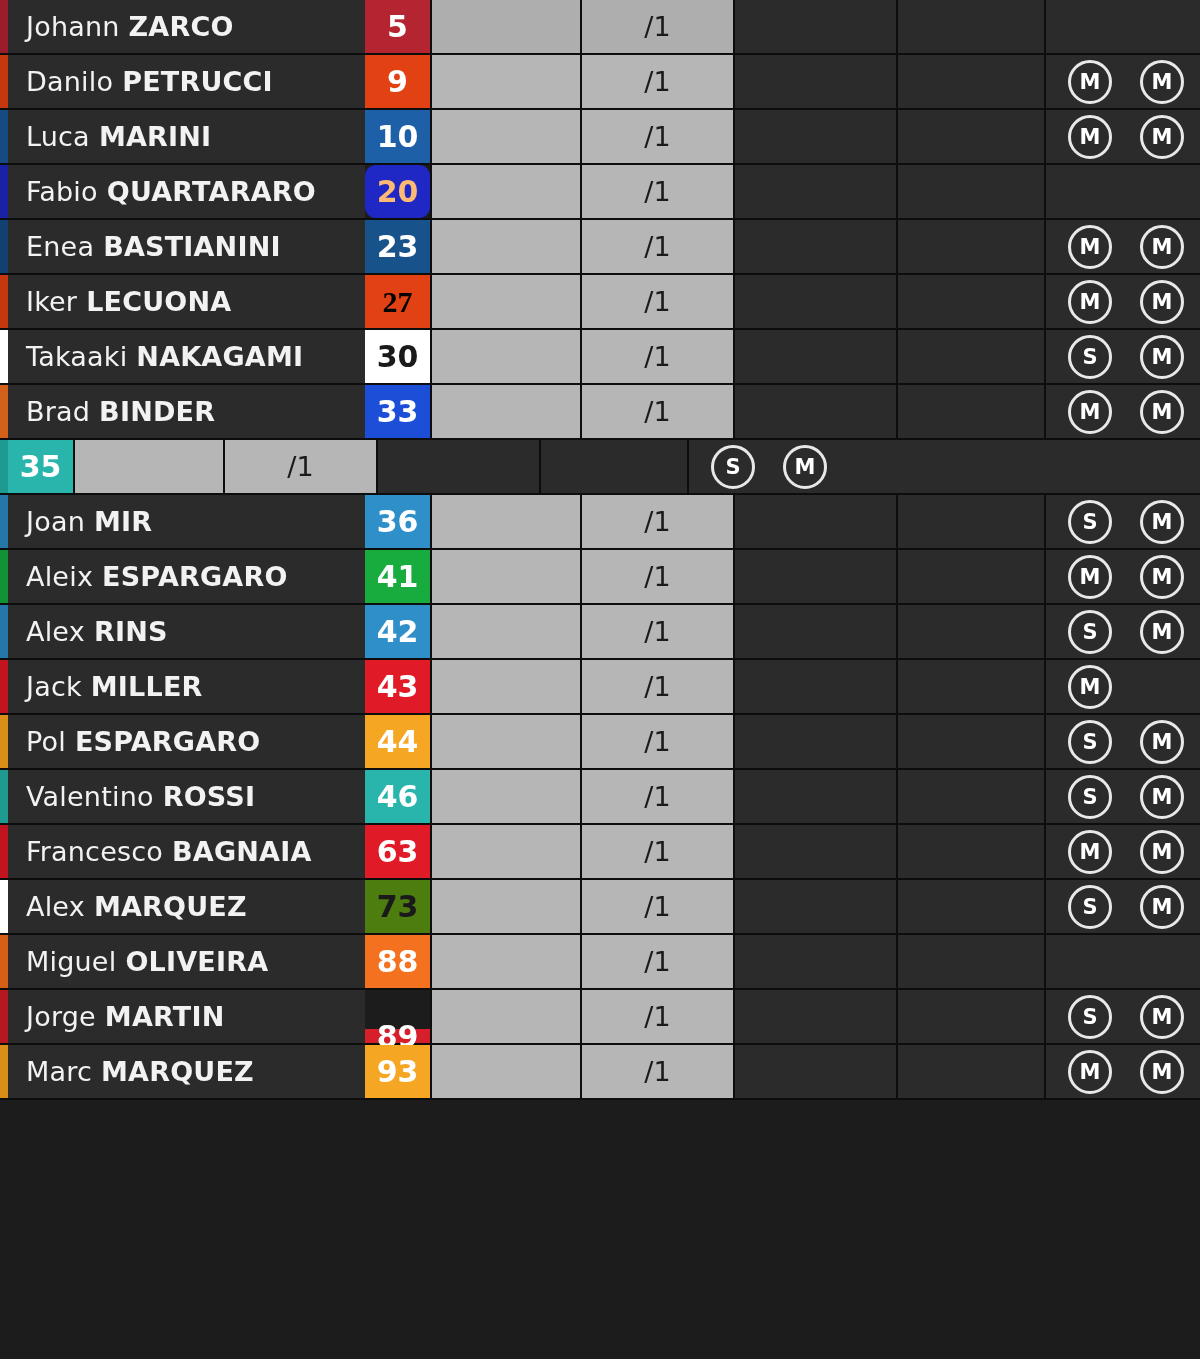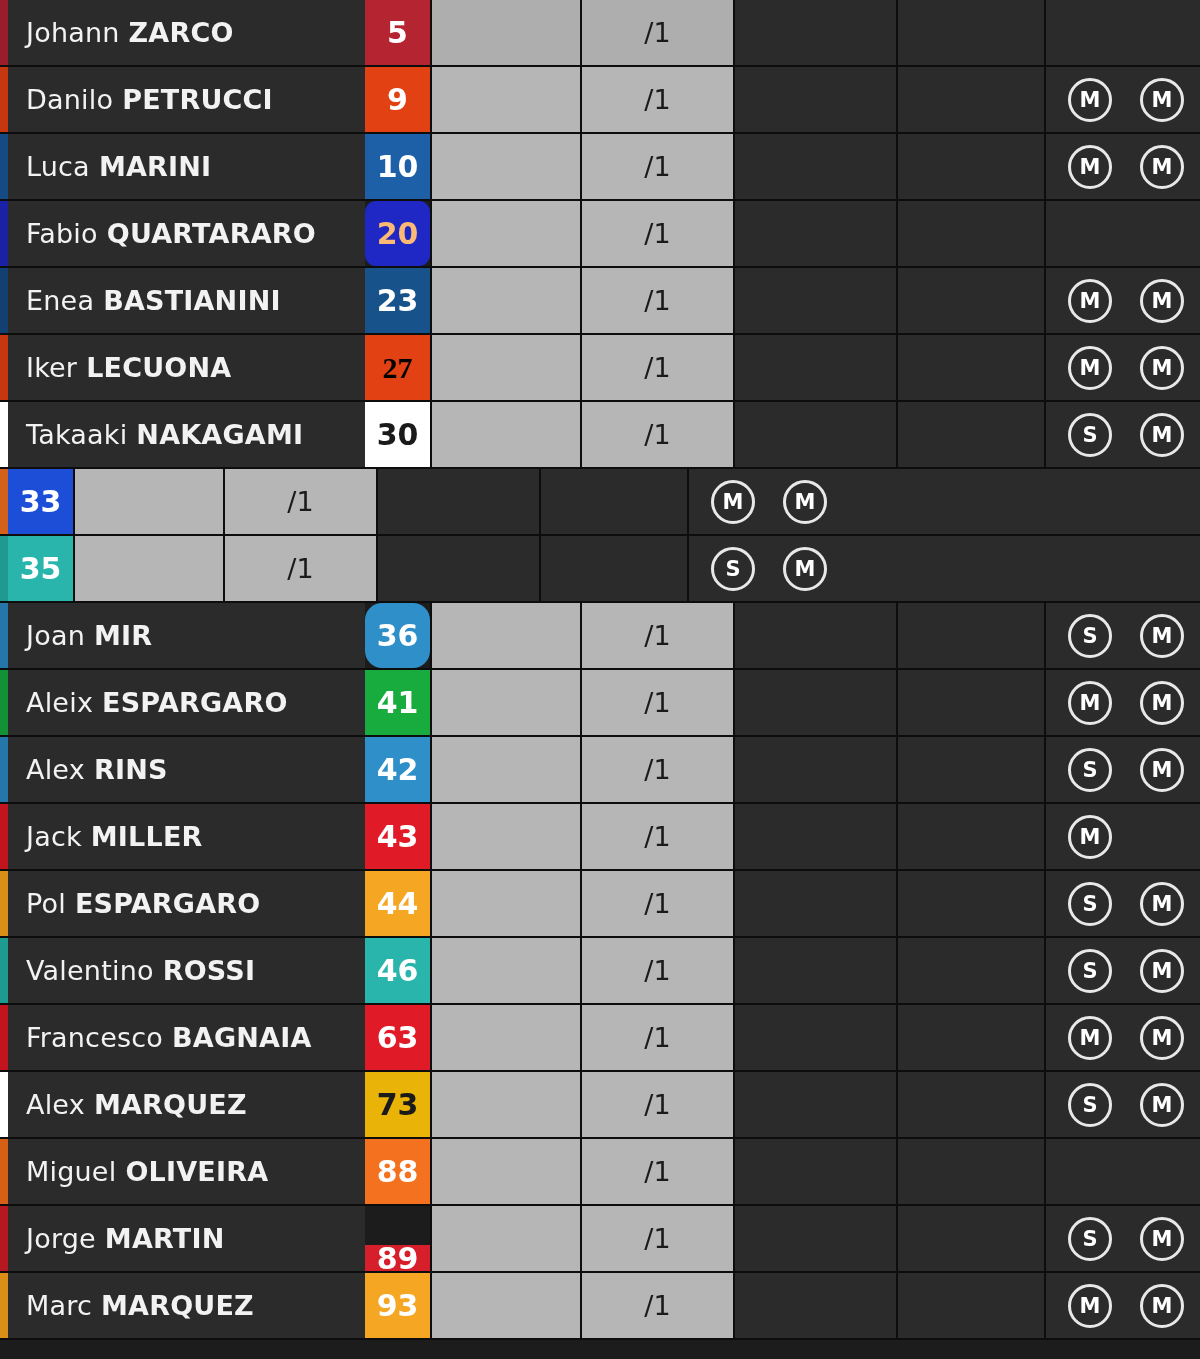--- a/index.html
+++ b/index.html
@@ -19,7 +19,7 @@
   }
   .row {
     display: flex;
-    height: 67px;
+    height: 55px;
     box-sizing: border-box;
     border-bottom: 2px solid #0d0d0d;
     align-items: stretch;

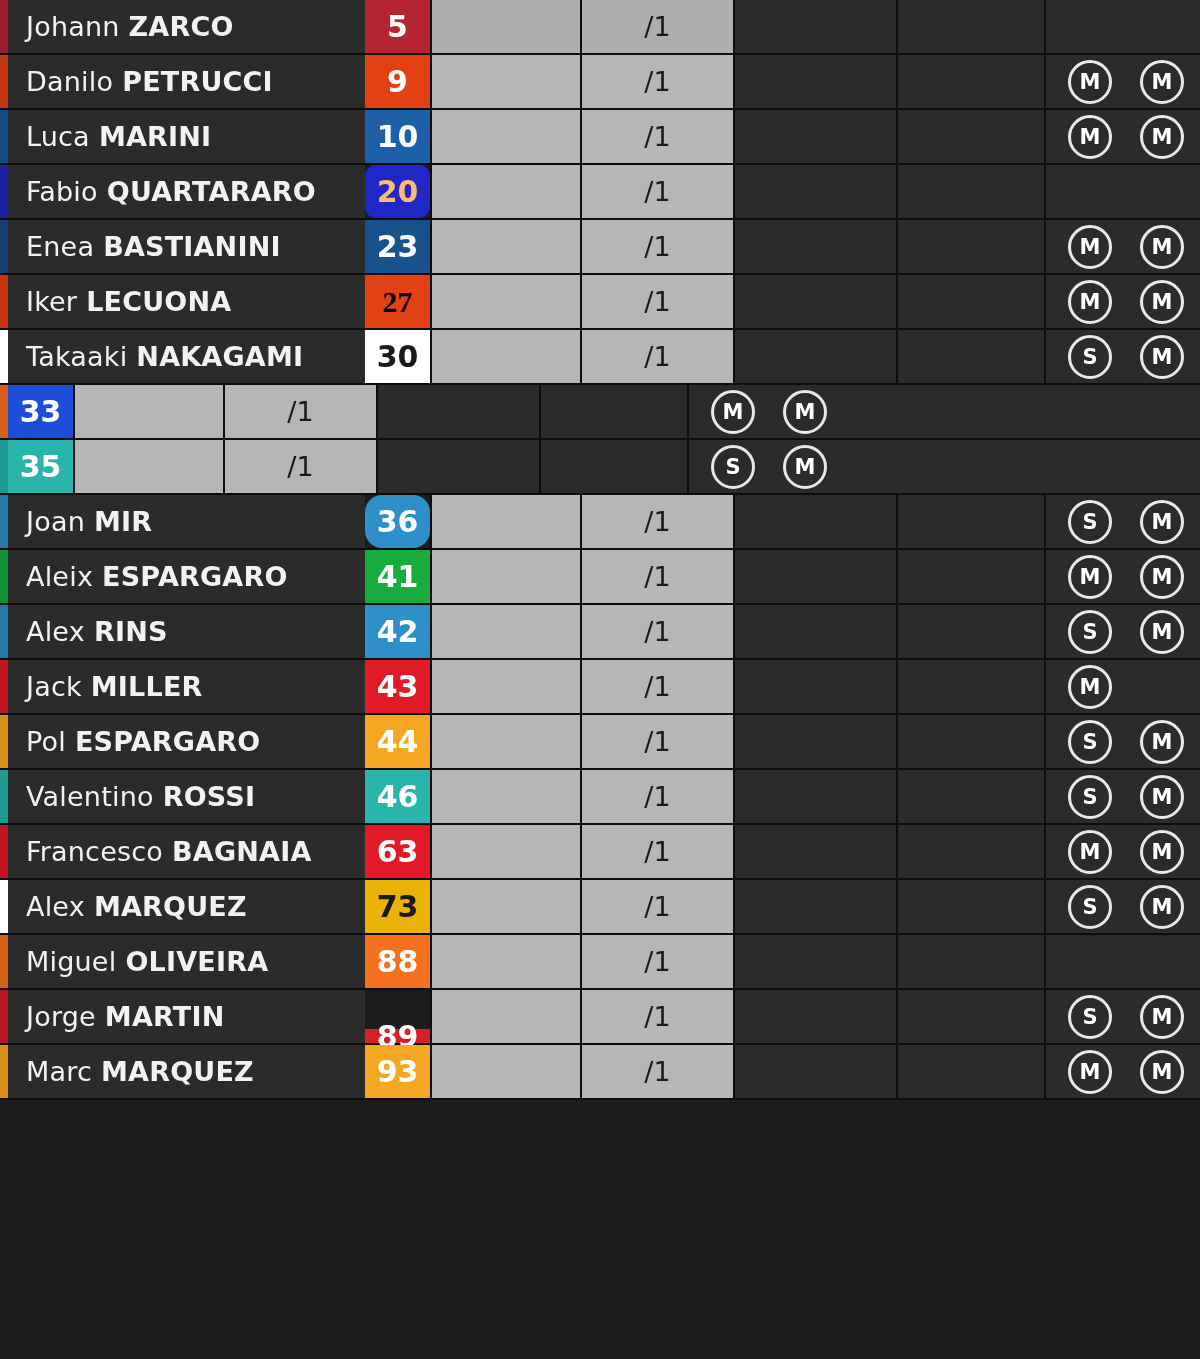--- a/index.html
+++ b/index.html
@@ -281,6 +281,10 @@
     </div>
     <div class="row">
       <div class="accent" style="background: rgb(212, 97, 26);"></div>
+      <div class="name-cell">
+        <span class="first">Brad</span>
+        <span class="last">BINDER</span>
+      </div>
       <div class="num-cell" style="background: #1d4ed8; color: rgb(255, 255, 255);">33</div>
       <div class="grey-cell"></div>
       <div class="laps-cell">/1</div>

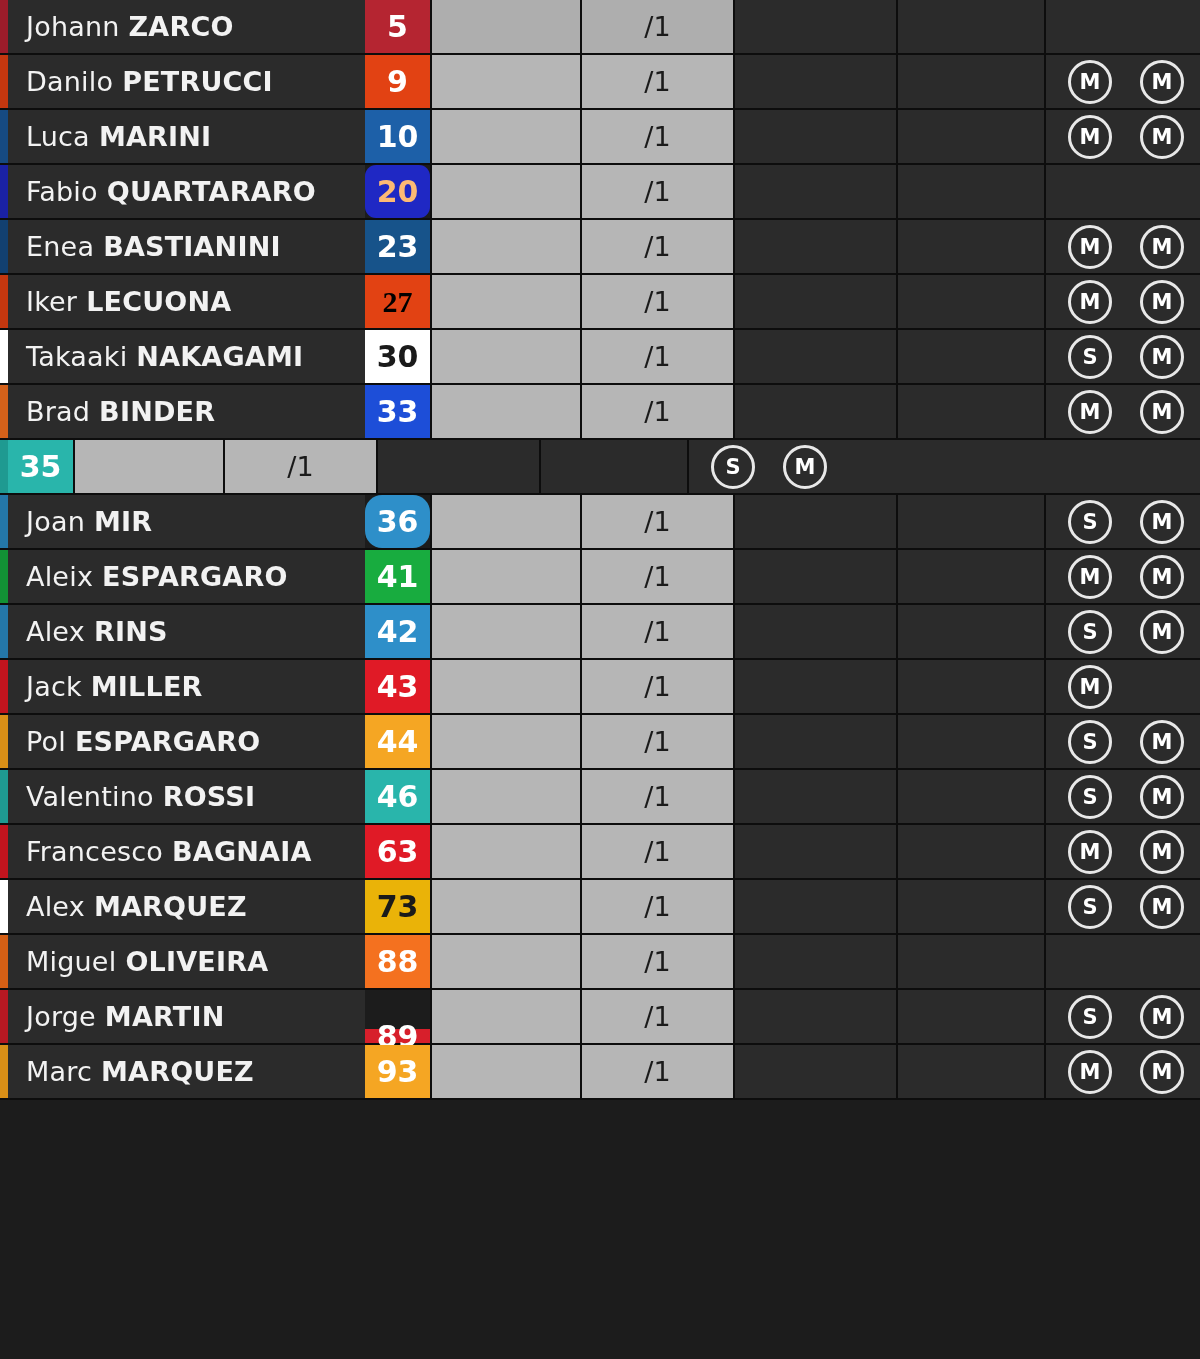--- a/index.html
+++ b/index.html
@@ -321,7 +321,7 @@
         <span class="first">Joan</span>
         <span class="last">MIR</span>
       </div>
-      <div class="num-cell" style="background: rgb(46, 143, 201); color: rgb(255, 255, 255); border-radius: 17px;">36</div>
+      <div class="num-cell" style="background: rgb(46, 143, 201); color: rgb(255, 255, 255);">36</div>
       <div class="grey-cell"></div>
       <div class="laps-cell">/1</div>
       <div class="dark-cell-a"></div>

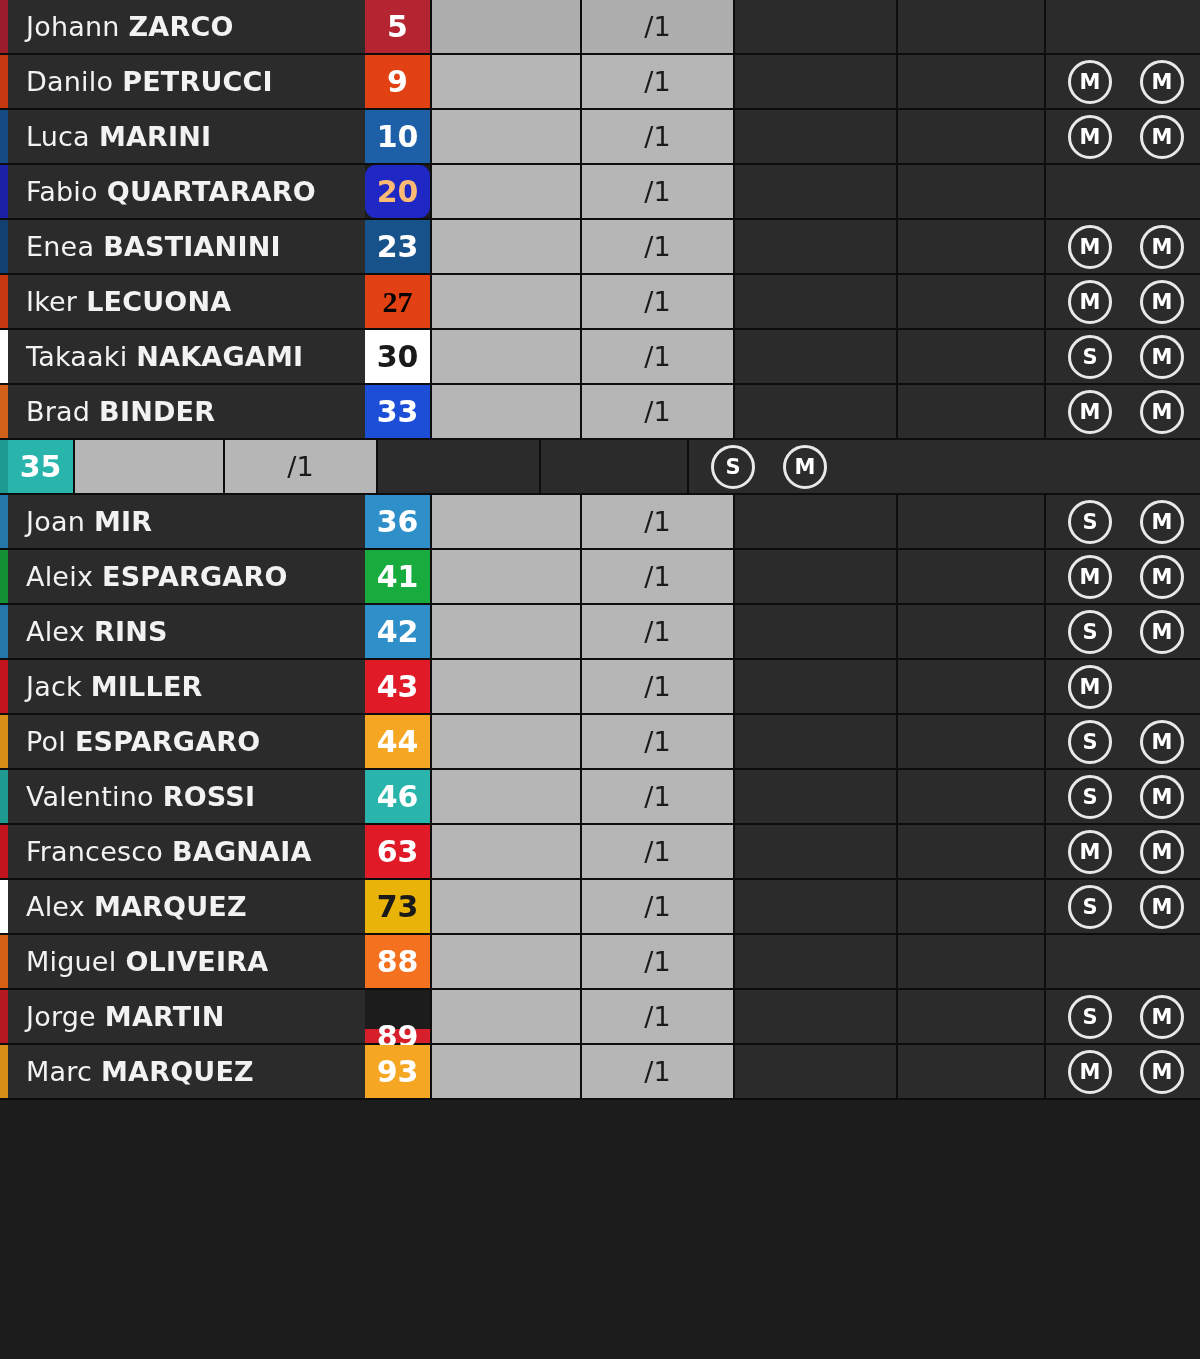--- a/index.html
+++ b/index.html
@@ -461,7 +461,7 @@
         <span class="first">Alex</span>
         <span class="last">MARQUEZ</span>
       </div>
-      <div class="num-cell" style="background: #eab308; color: rgb(26, 26, 26);">73</div>
+      <div class="num-cell" style="background: #4d7c0f; color: rgb(26, 26, 26);">73</div>
       <div class="grey-cell"></div>
       <div class="laps-cell">/1</div>
       <div class="dark-cell-a"></div>

